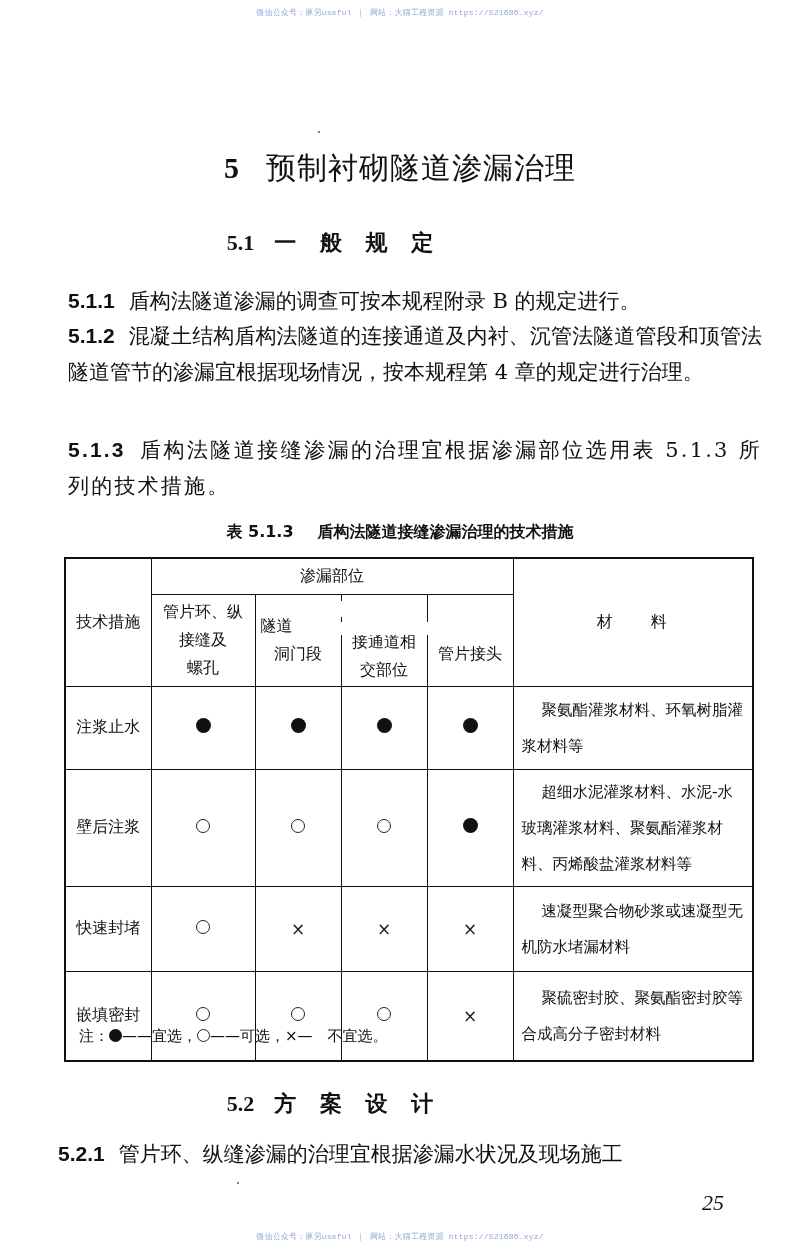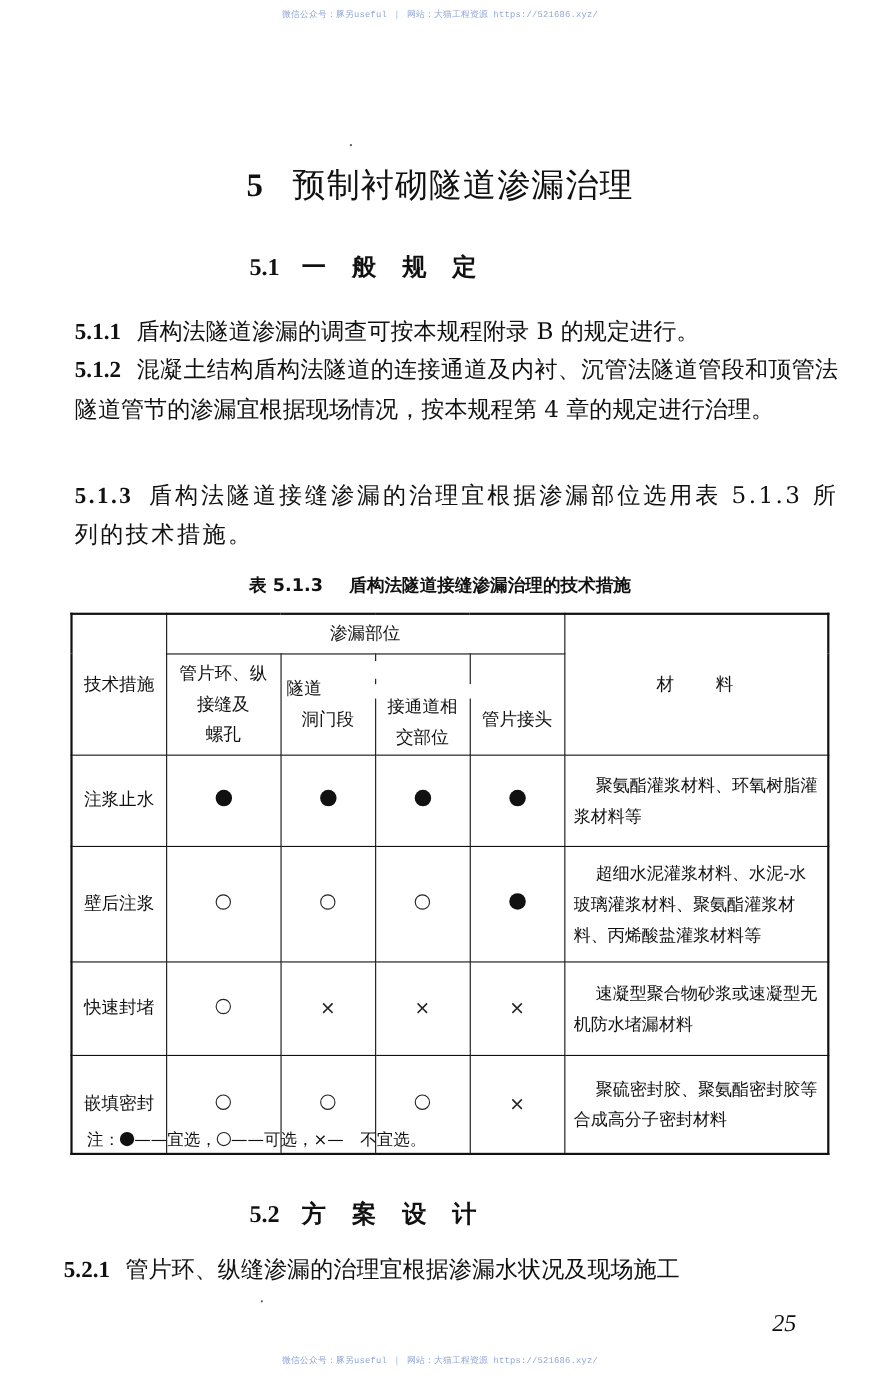--- a/index.html
+++ b/index.html
@@ -19,7 +19,7 @@
   .sec52 { top:1089px; letter-spacing:8px; }
   .section-title .num { letter-spacing:0; }
   .para { position:absolute; left:68px; width:694px; font-size:21px; line-height:36px; text-align:justify; }
-  .para .clause { font-family:Liberation Serif, serif; font-weight:bold; margin-right:14px; }
+  .para .clause { font-family:Liberation Sans, sans-serif; font-weight:bold; margin-right:14px; }
   .p511 { top:283px; }
   .p512 { top:318px; }
   .p513 { top:432px; letter-spacing:2.2px; }

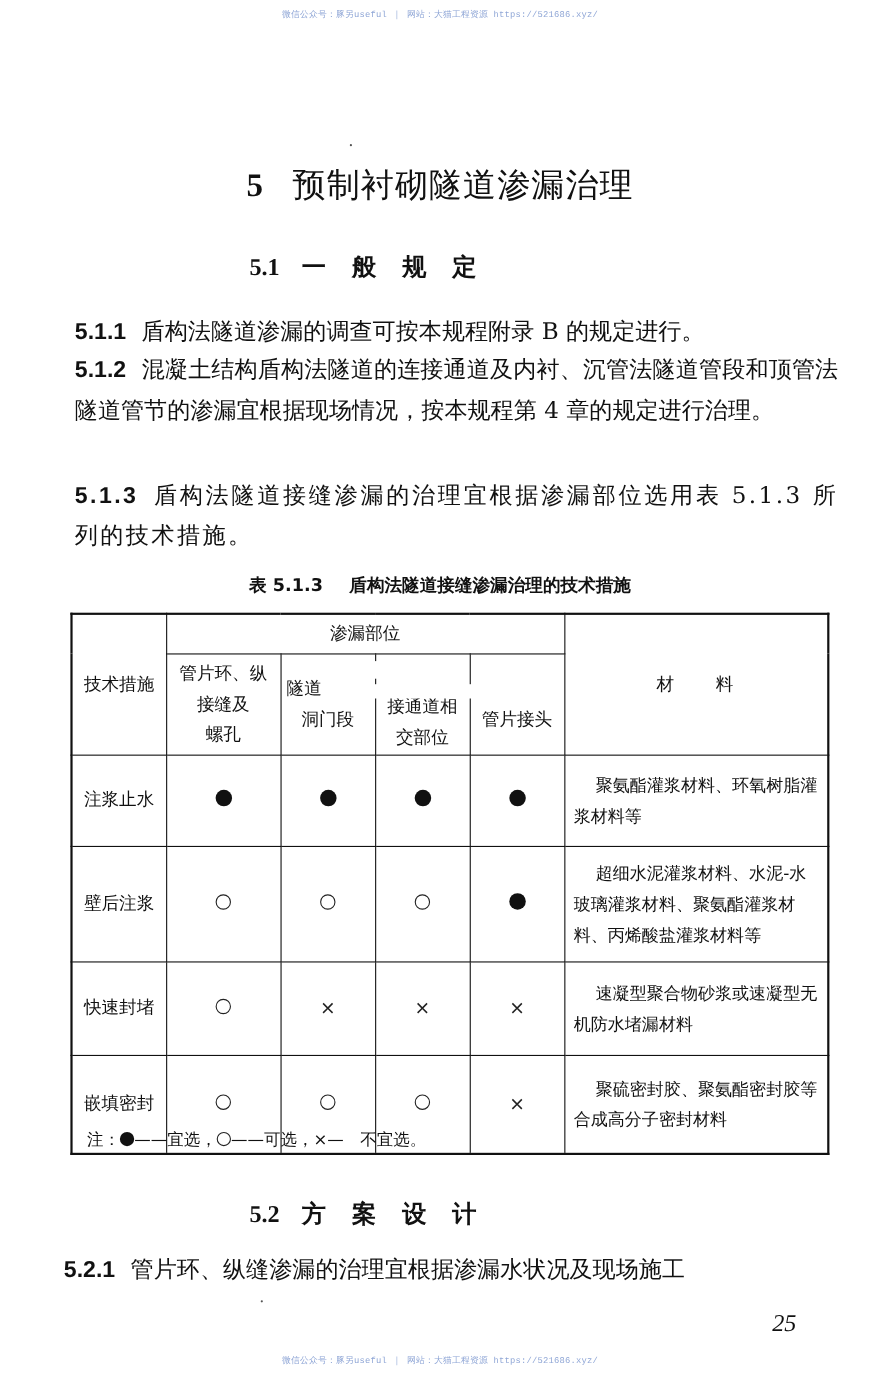--- a/index.html
+++ b/index.html
@@ -37,7 +37,7 @@
   .row2 td { height:96px; }
   .row3 td { height:76px; }
   .row4 td { height:80px; }
-  .mat { text-align:left !important; padding:4px 6px 4px 8px !important; line-height:28px; font-size:15.5px;margin-top:48px; }
+  .mat { text-align:left !important; padding:4px 6px 4px 8px !important; line-height:36px; font-size:15.5px;margin-top:48px; }
   .mat .indent { display:inline-block; width:20px; }
   .sym-filled { display:inline-block; width:15px; height:15px; border-radius:50%; background:#111; }
   .sym-open { display:inline-block; width:14px; height:14px; border-radius:50%; border:1.4px solid #222; box-sizing:border-box; }

